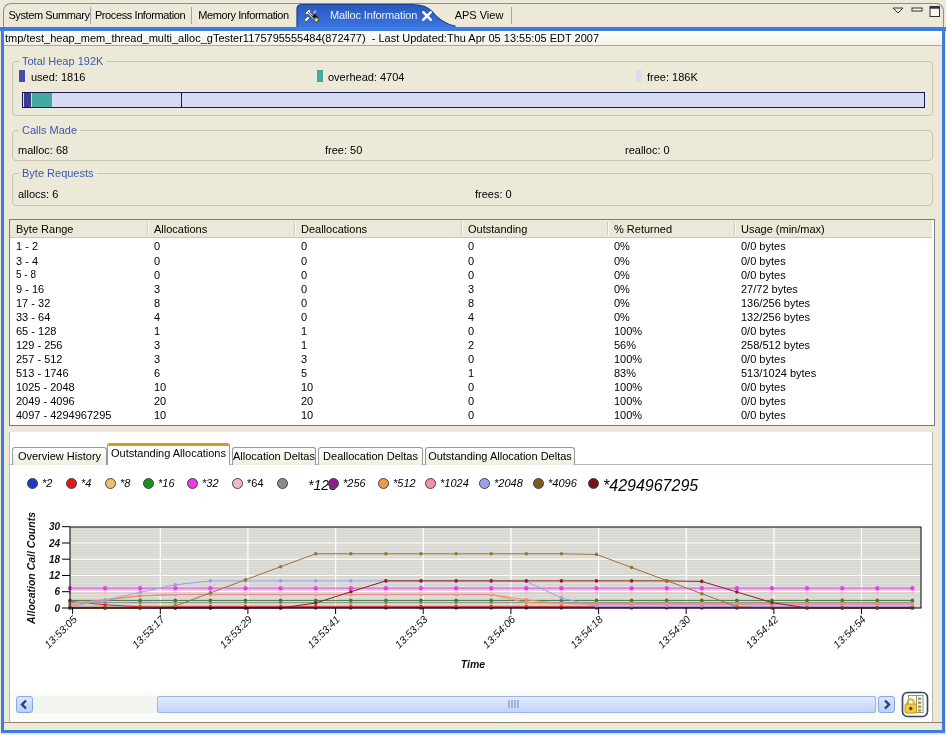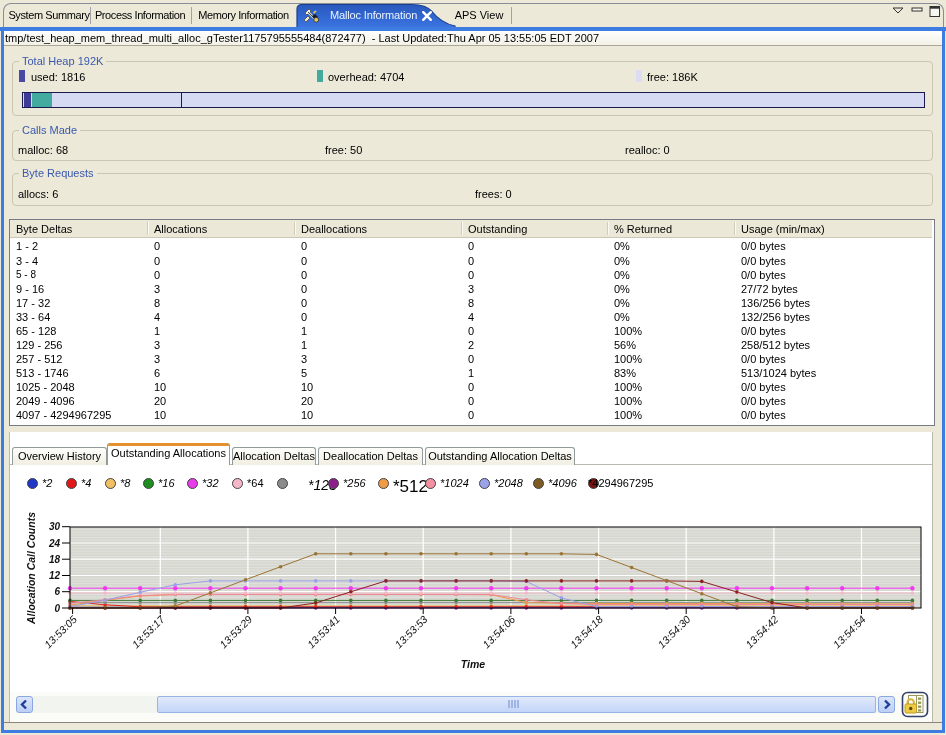--- a/index.html
+++ b/index.html
@@ -48,7 +48,7 @@
 <div style="position:absolute;left:608px;top:222px;width:1px;height:13px;background:#fbfaf3"></div>
 <div style="position:absolute;left:734px;top:222px;width:1px;height:13px;background:#cfccba"></div>
 <div style="position:absolute;left:735px;top:222px;width:1px;height:13px;background:#fbfaf3"></div>
-<div style="position:absolute;left:16px;top:223px;font-size:11px;color:#000">Byte Deltas</div>
+<div style="position:absolute;left:16px;top:223px;font-size:11px;color:#000">Byte Range</div>
 <div style="position:absolute;left:154px;top:223px;font-size:11px;color:#000">Allocations</div>
 <div style="position:absolute;left:301px;top:223px;font-size:11px;color:#000">Deallocations</div>
 <div style="position:absolute;left:468px;top:223px;font-size:11px;color:#000">Outstanding</div>

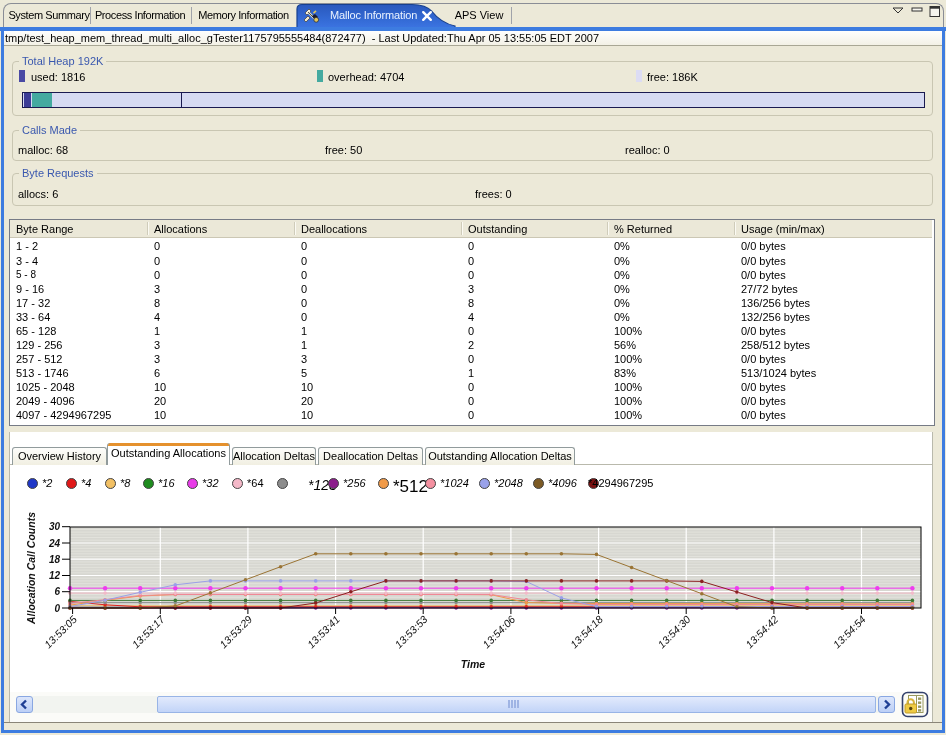--- a/index.html
+++ b/index.html
@@ -163,7 +163,7 @@
 <div style="position:absolute;left:328px;top:478px;width:9px;height:9px;border-radius:50%;background:#8c1e8c;border:1px solid #444"></div>
 <div style="position:absolute;left:343px;top:477px;font-size:11px;font-style:italic;color:#000">*256</div>
 <div style="position:absolute;left:378px;top:478px;width:9px;height:9px;border-radius:50%;background:#f09a48;border:1px solid #444"></div>
-<div style="position:absolute;left:393px;top:477px;font-size:17px;color:#000">*512</div>
+<div style="position:absolute;left:393px;top:477px;font-size:11px;font-style:italic;color:#000">*512</div>
 <div style="position:absolute;left:425px;top:478px;width:9px;height:9px;border-radius:50%;background:#f490a0;border:1px solid #444"></div>
 <div style="position:absolute;left:440px;top:477px;font-size:11px;font-style:italic;color:#000">*1024</div>
 <div style="position:absolute;left:479px;top:478px;width:9px;height:9px;border-radius:50%;background:#9aa2ea;border:1px solid #444"></div>

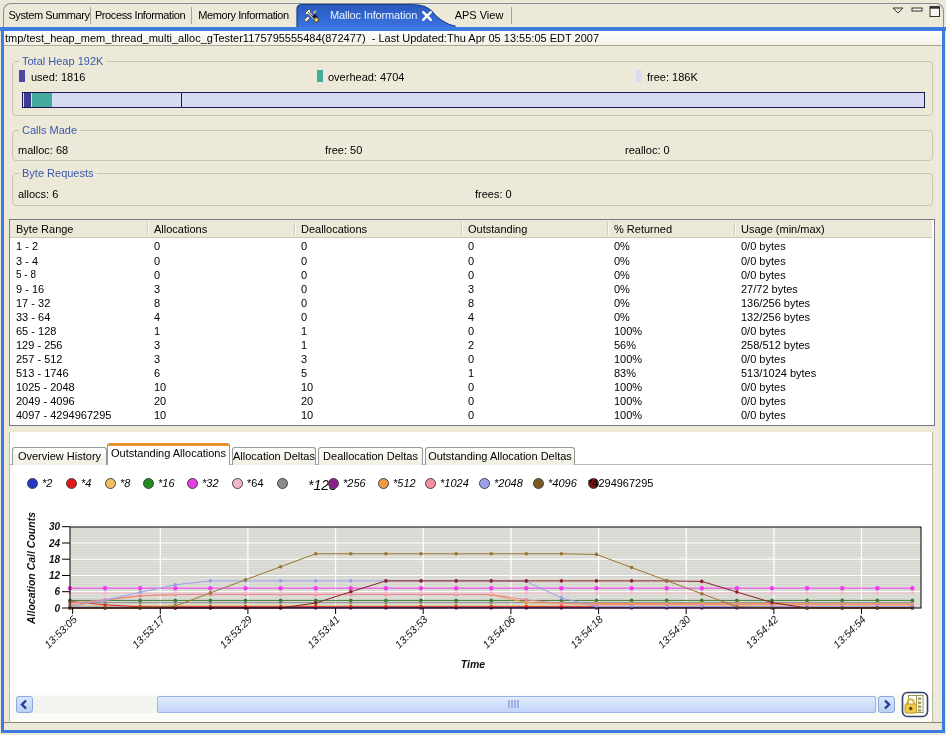--- a/index.html
+++ b/index.html
@@ -171,7 +171,7 @@
 <div style="position:absolute;left:533px;top:478px;width:9px;height:9px;border-radius:50%;background:#7c5a24;border:1px solid #444"></div>
 <div style="position:absolute;left:548px;top:477px;font-size:11px;font-style:italic;color:#000">*4096</div>
 <div style="position:absolute;left:588px;top:478px;width:9px;height:9px;border-radius:50%;background:#7a1010;border:1px solid #444"></div>
-<div style="position:absolute;left:588px;top:477px;font-size:11px;color:#000">*4294967295</div>
+<div style="position:absolute;left:603px;top:477px;font-size:16px;font-style:italic;color:#000">*4294967295</div>
 <svg width="946" height="735" viewBox="0 0 946 735" style="position:absolute;left:0;top:0">
     <rect x="70" y="527" width="851" height="81" fill="#d7d7d1"></rect>
     <line x1="70" y1="605.3" x2="921" y2="605.3" stroke="#e2e2dc" stroke-width="1"></line>

